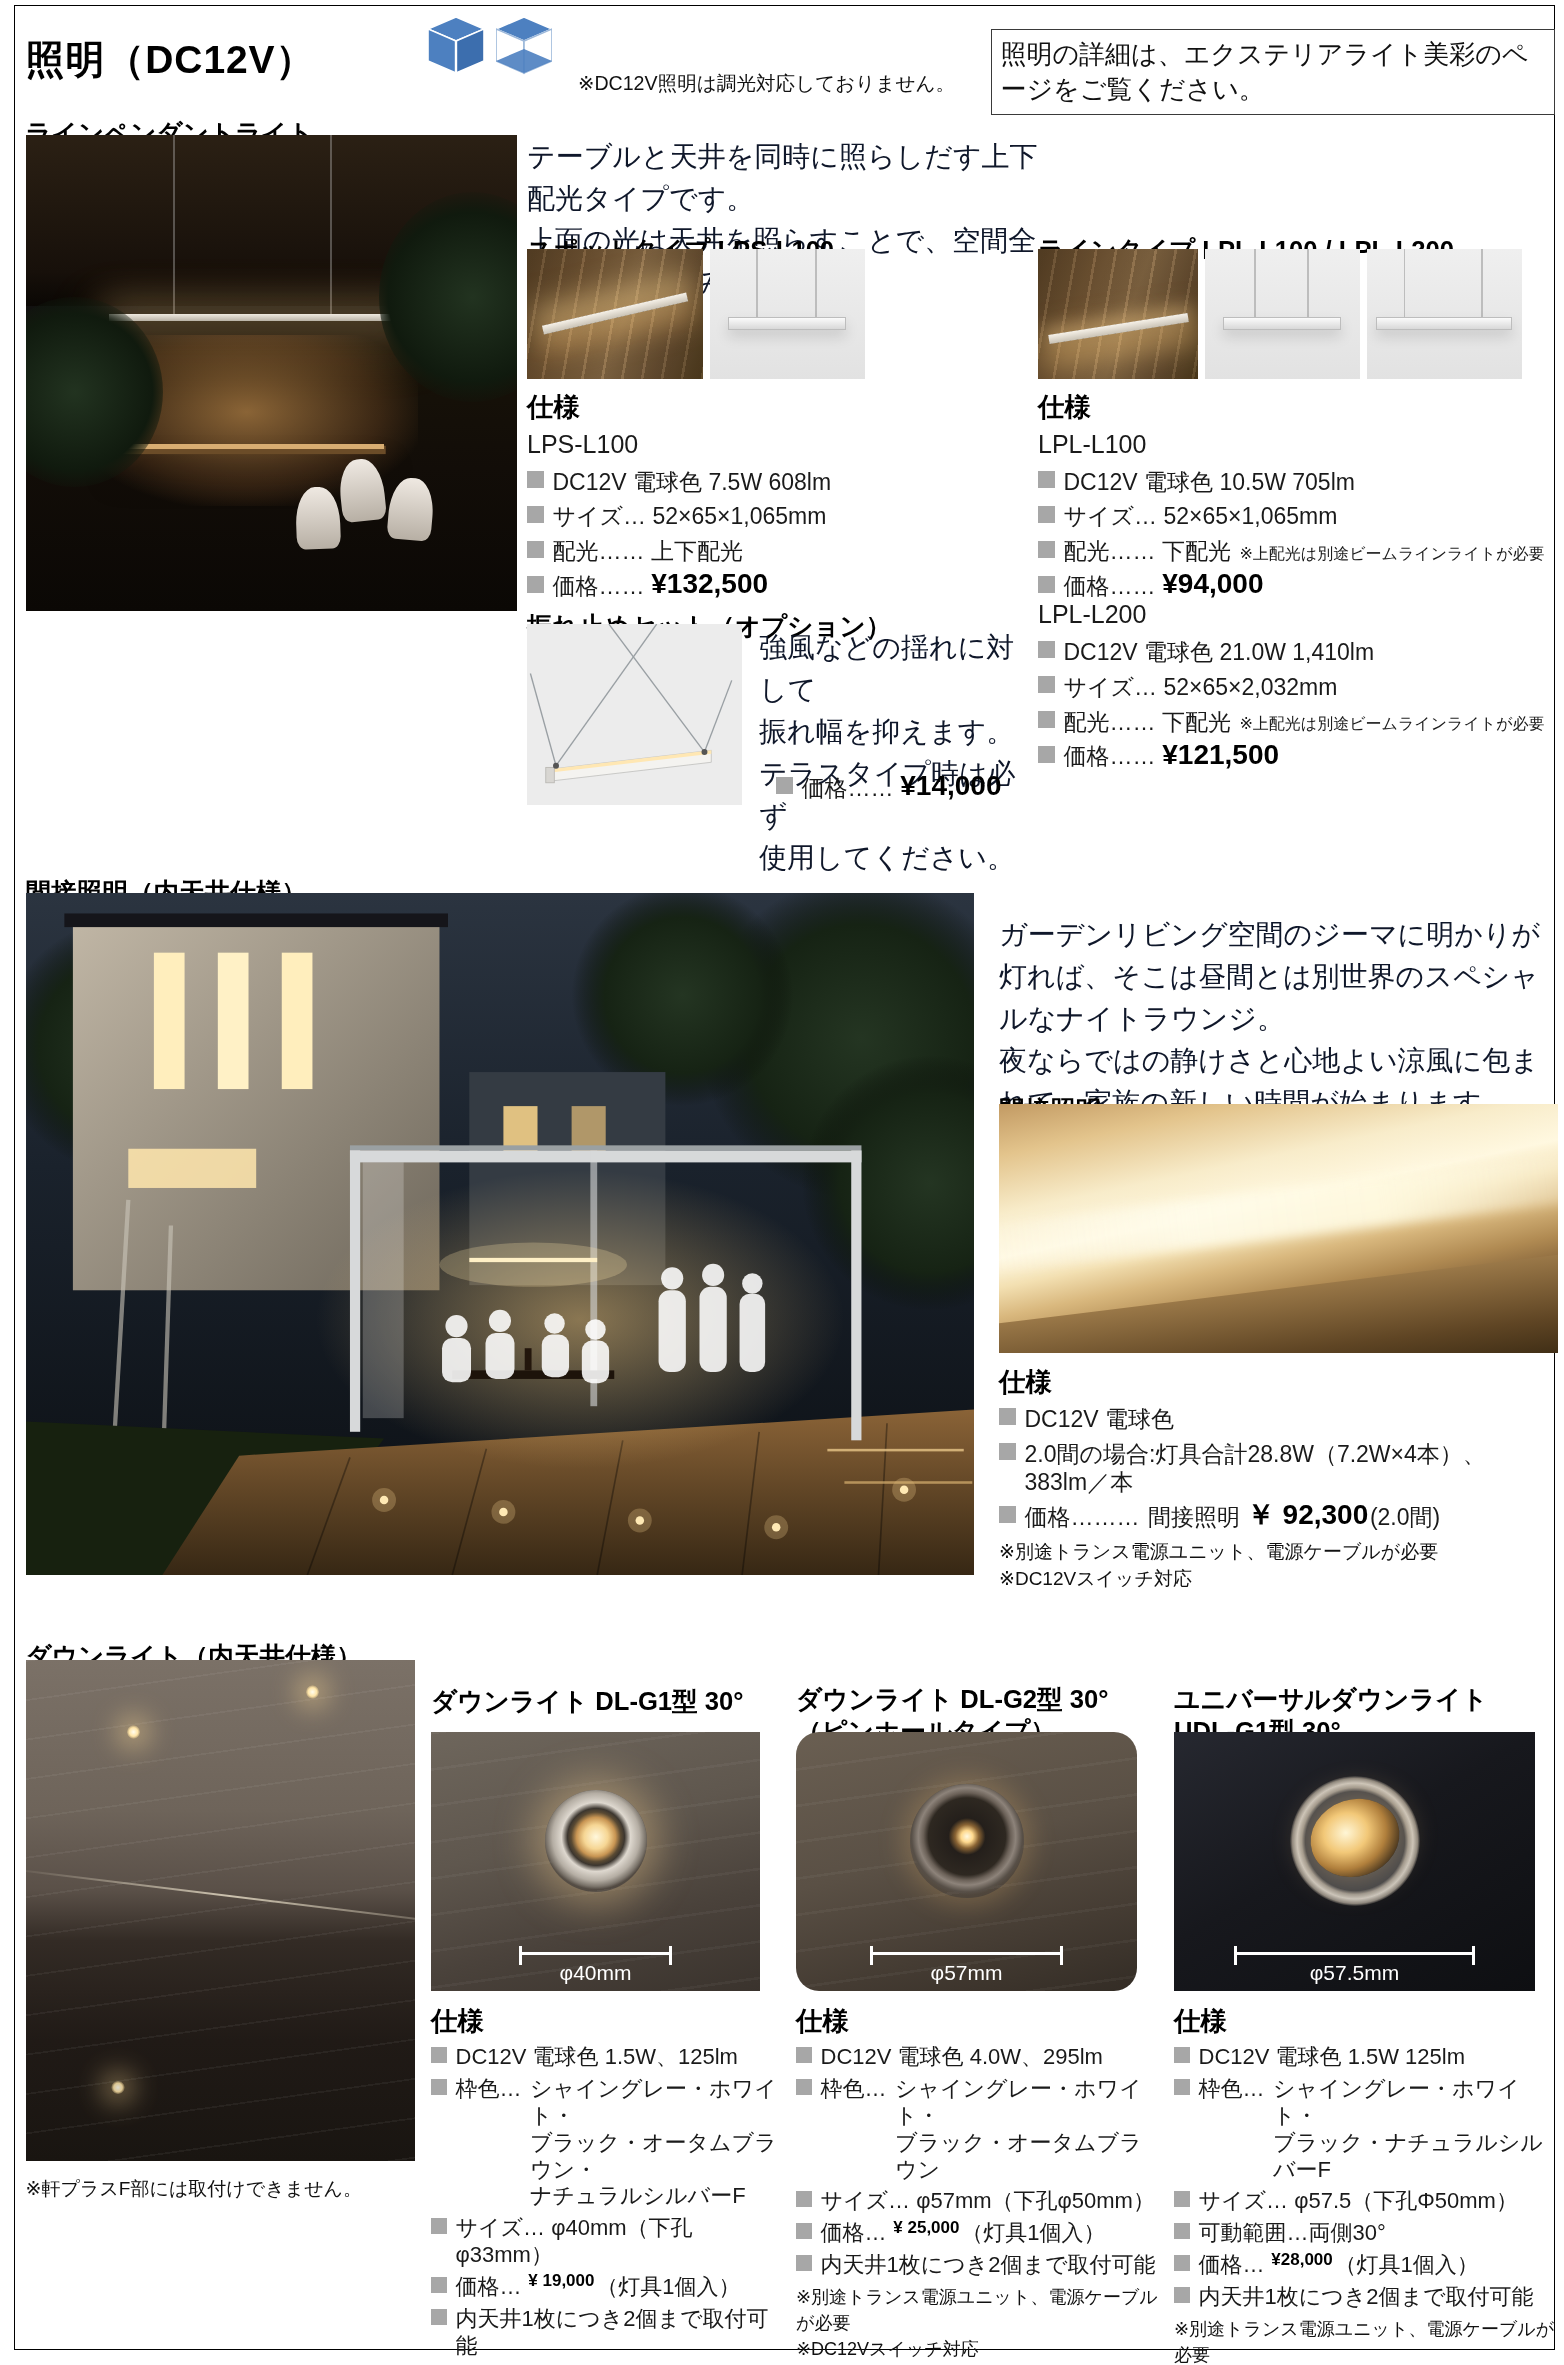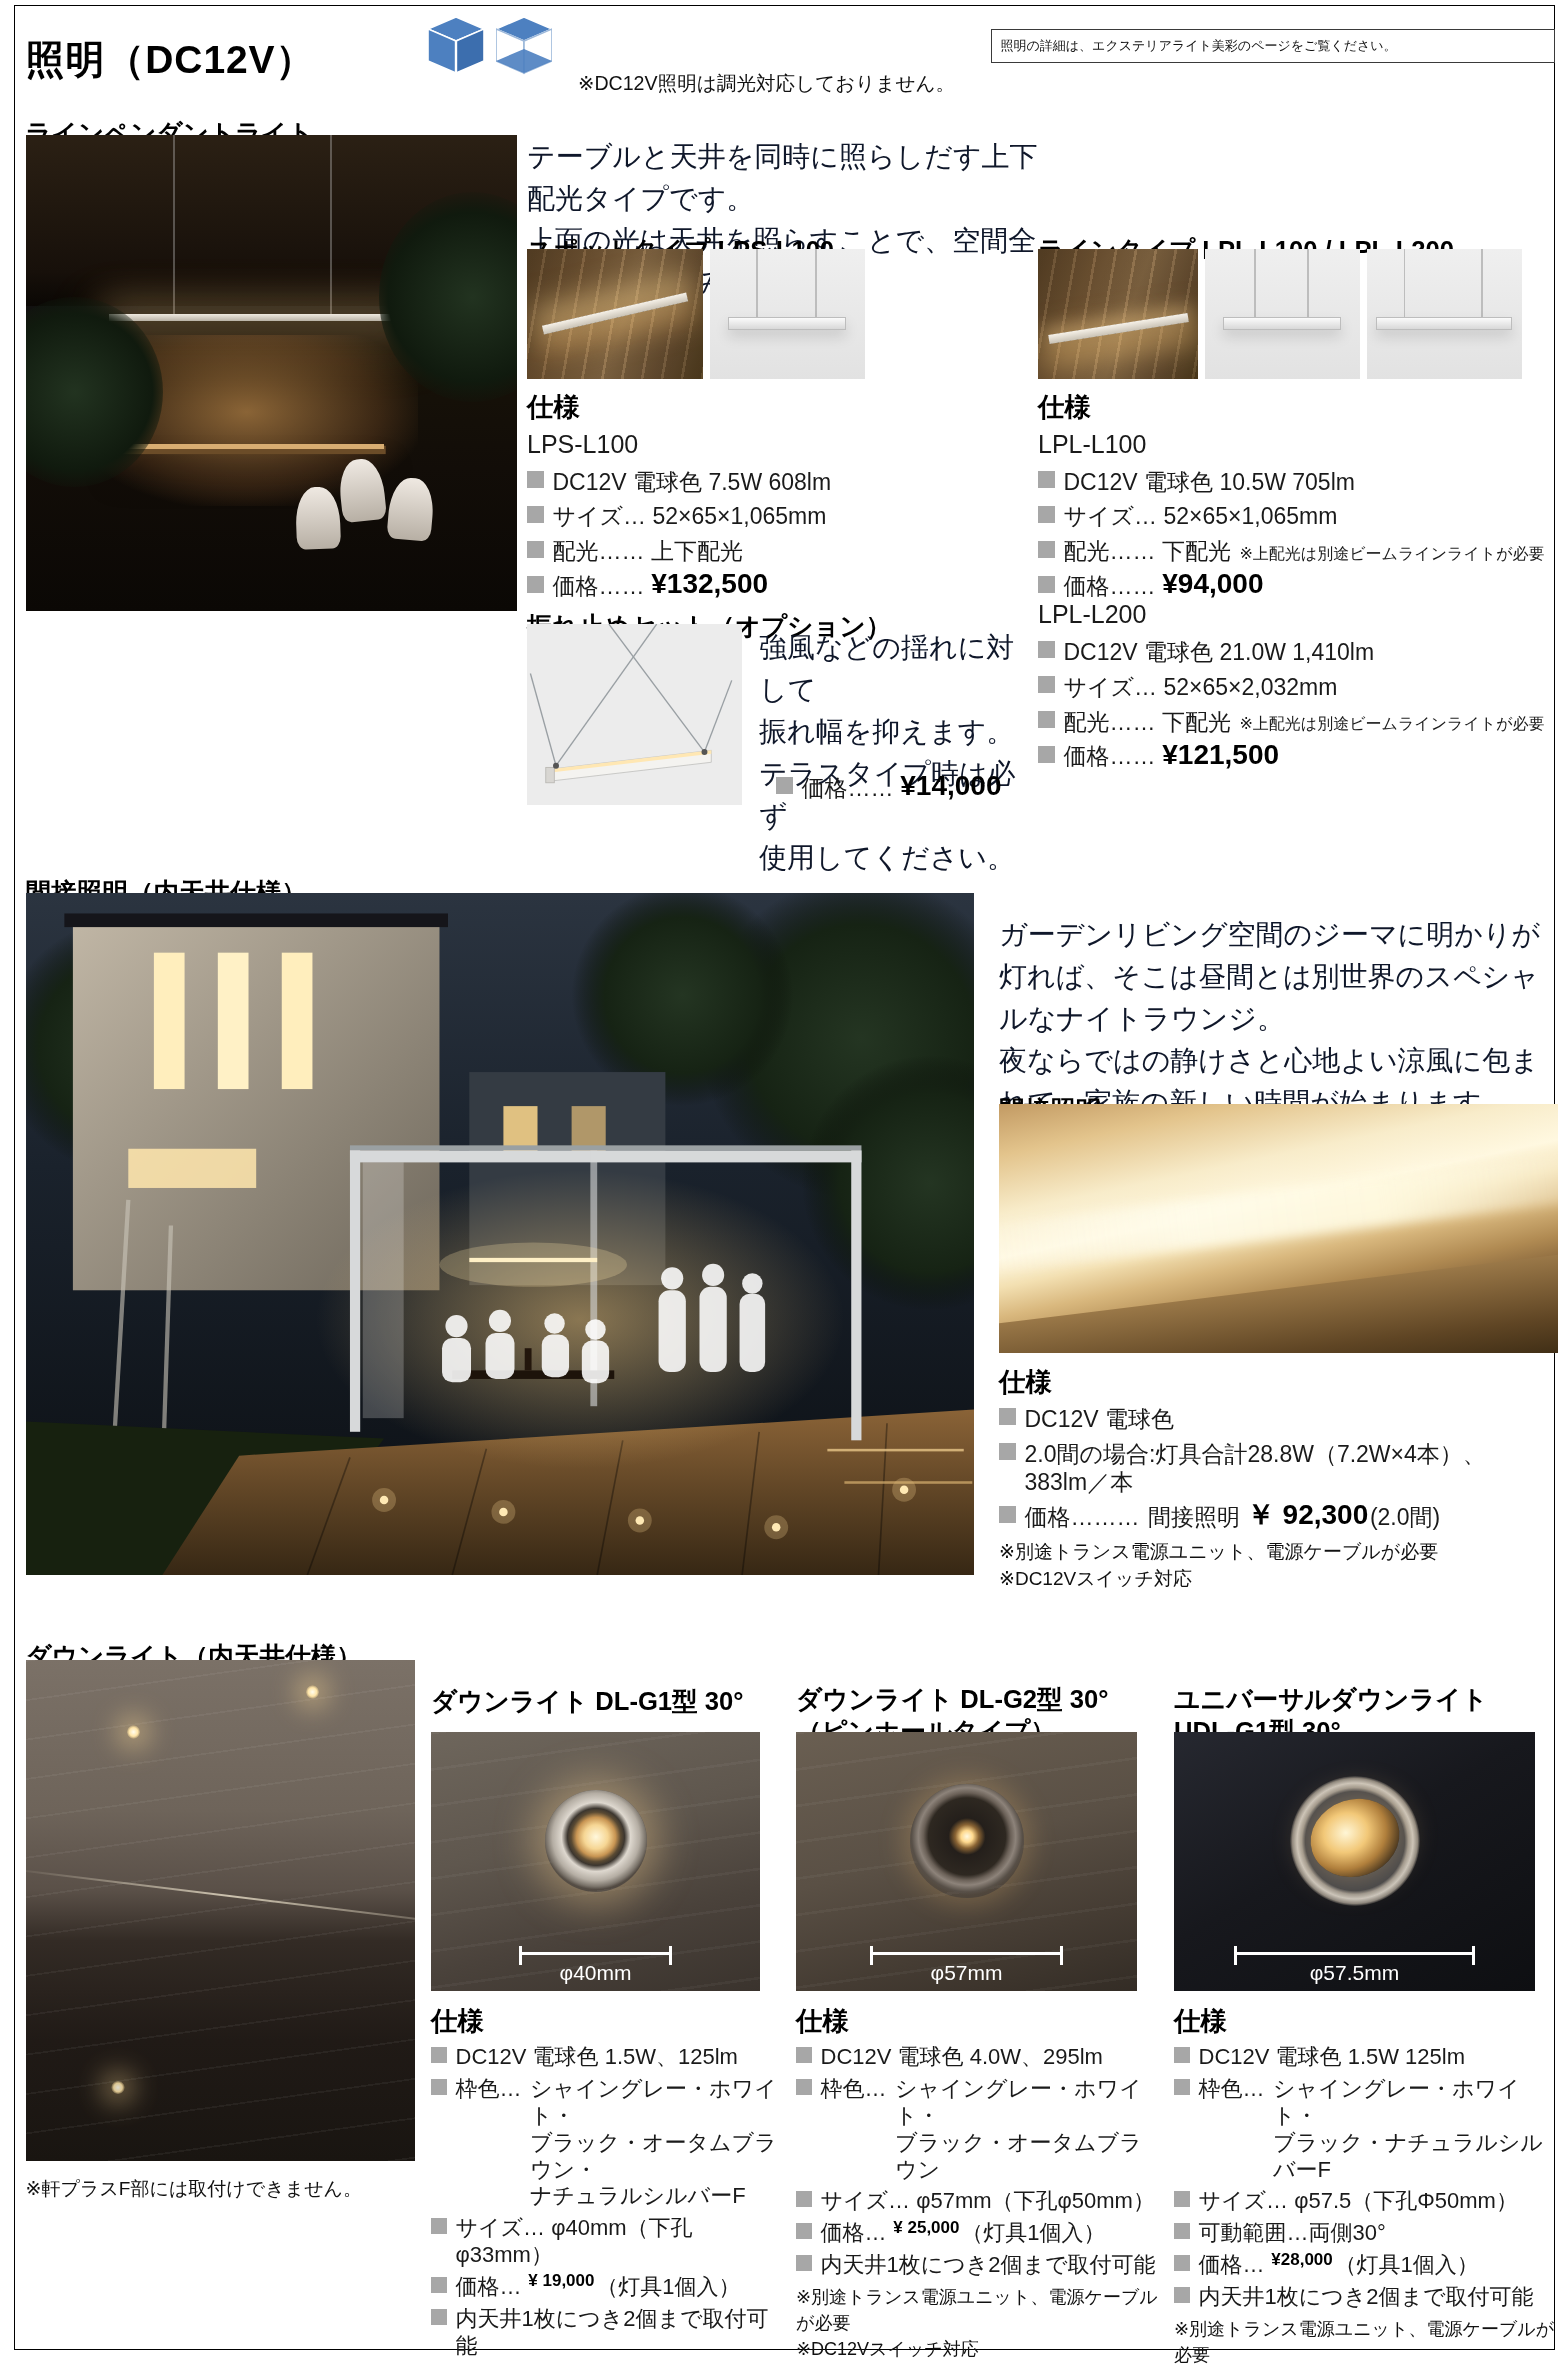--- a/index.html
+++ b/index.html
@@ -8,7 +8,7 @@
   .frame{position:absolute;left:13.6px;top:5.1px;width:1539px;height:2343px;border:1.7px solid #000;}
   .pagetitle{font-size:39px;font-weight:800;letter-spacing:0.9px;color:#000;line-height:1;}
   .dimnote{font-size:19.6px;color:#111;}
-  .infobox{width:545px;border:1.7px solid #3a3a3a;font-size:13px;padding:6.8px 8.5px;color:#111;background:#fff;}
+  .infobox{width:545px;border:1.7px solid #3a3a3a;font-size:26px;padding:6.8px 8.5px;color:#111;background:#fff;}
   .h30{font-size:25.6px;font-weight:700;color:#000;line-height:1.25;}
   .t26{font-size:28px;line-height:1.5;white-space:pre-line;color:#0f172a;}
   .nts{font-size:19px;line-height:1.45;white-space:pre-line;color:#111;}

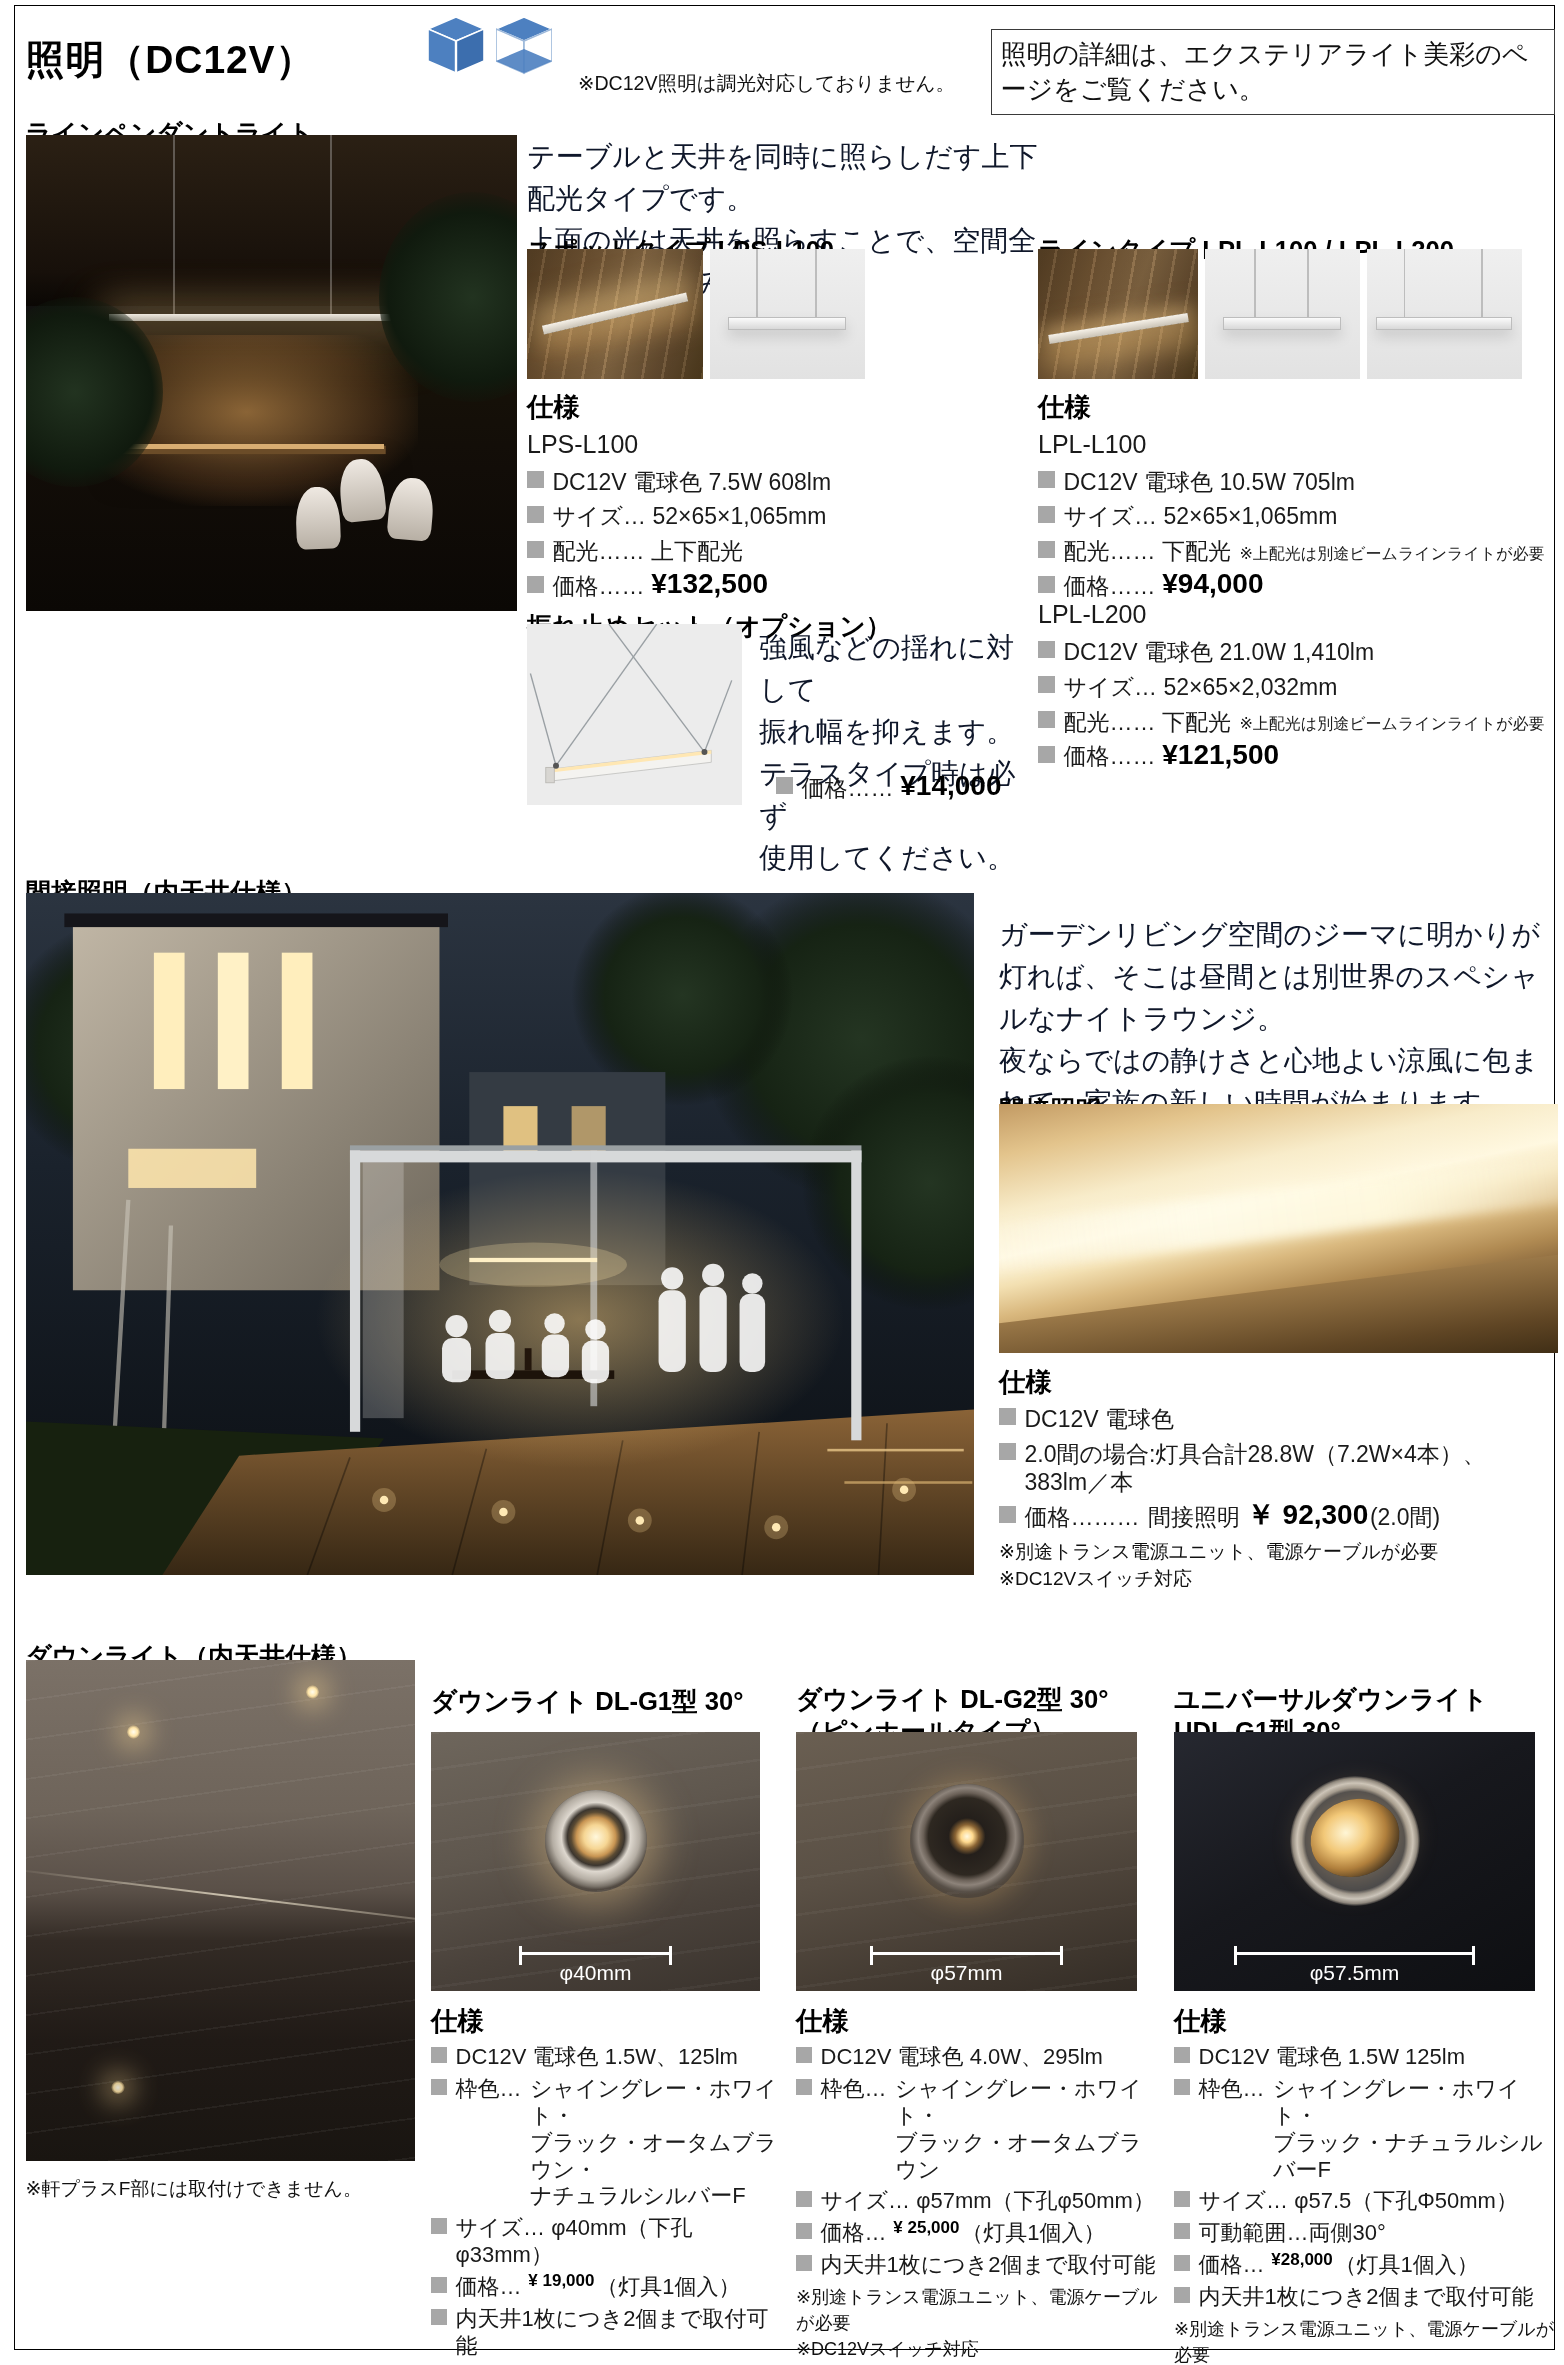--- a/index.html
+++ b/index.html
@@ -58,7 +58,7 @@
   .gl{position:absolute;width:13.6px;height:13.6px;border-radius:50%;background:radial-gradient(circle,#fffdf0 0%,#ffe5a8 45%,rgba(255,210,130,.25) 75%,transparent);box-shadow:0 0 25.6px 10.2px rgba(255,220,150,.45);}
   
   .photo-dl1{background:linear-gradient(165deg,#6e665c 0%,#5f574e 40%,#4a423b 70%,#3a332d 100%);}
-  .photo-dl2{background:linear-gradient(165deg,#6a5f52 0%,#5a5045 45%,#453c33 75%,#332c25 100%);}
+  .photo-dl2{background:linear-gradient(165deg,#6a5f52 0%,#5a5045 45%,#453c33 75%,#332c25 100%);border-radius:23px;}
   .photo-dl3{background:linear-gradient(150deg,#262830 0%,#17181d 45%,#0e0f12 100%);}
   .dltex{position:absolute;inset:0;background:repeating-linear-gradient(172deg,rgba(255,255,255,.04) 0 2.6px,transparent 2.6px 36px);}
   .dlfix{position:absolute;left:50%;top:42%;transform:translate(-50%,-50%);border-radius:50%;}

